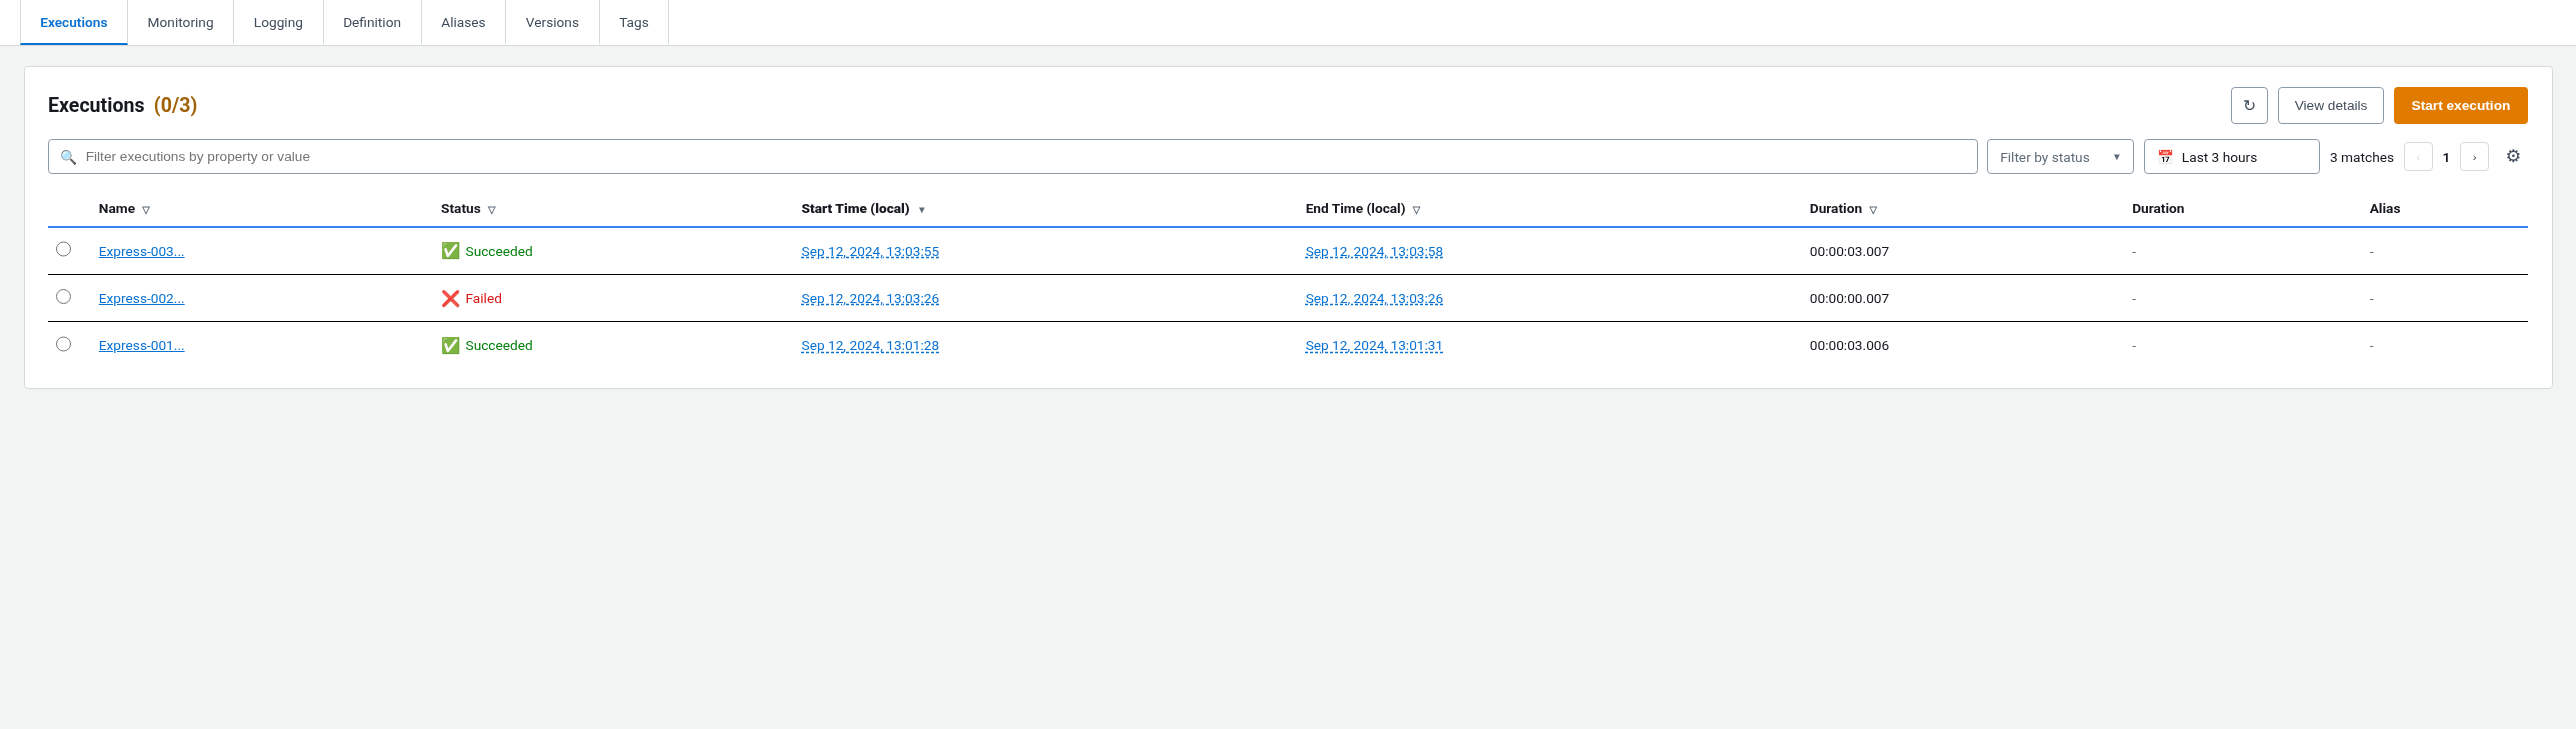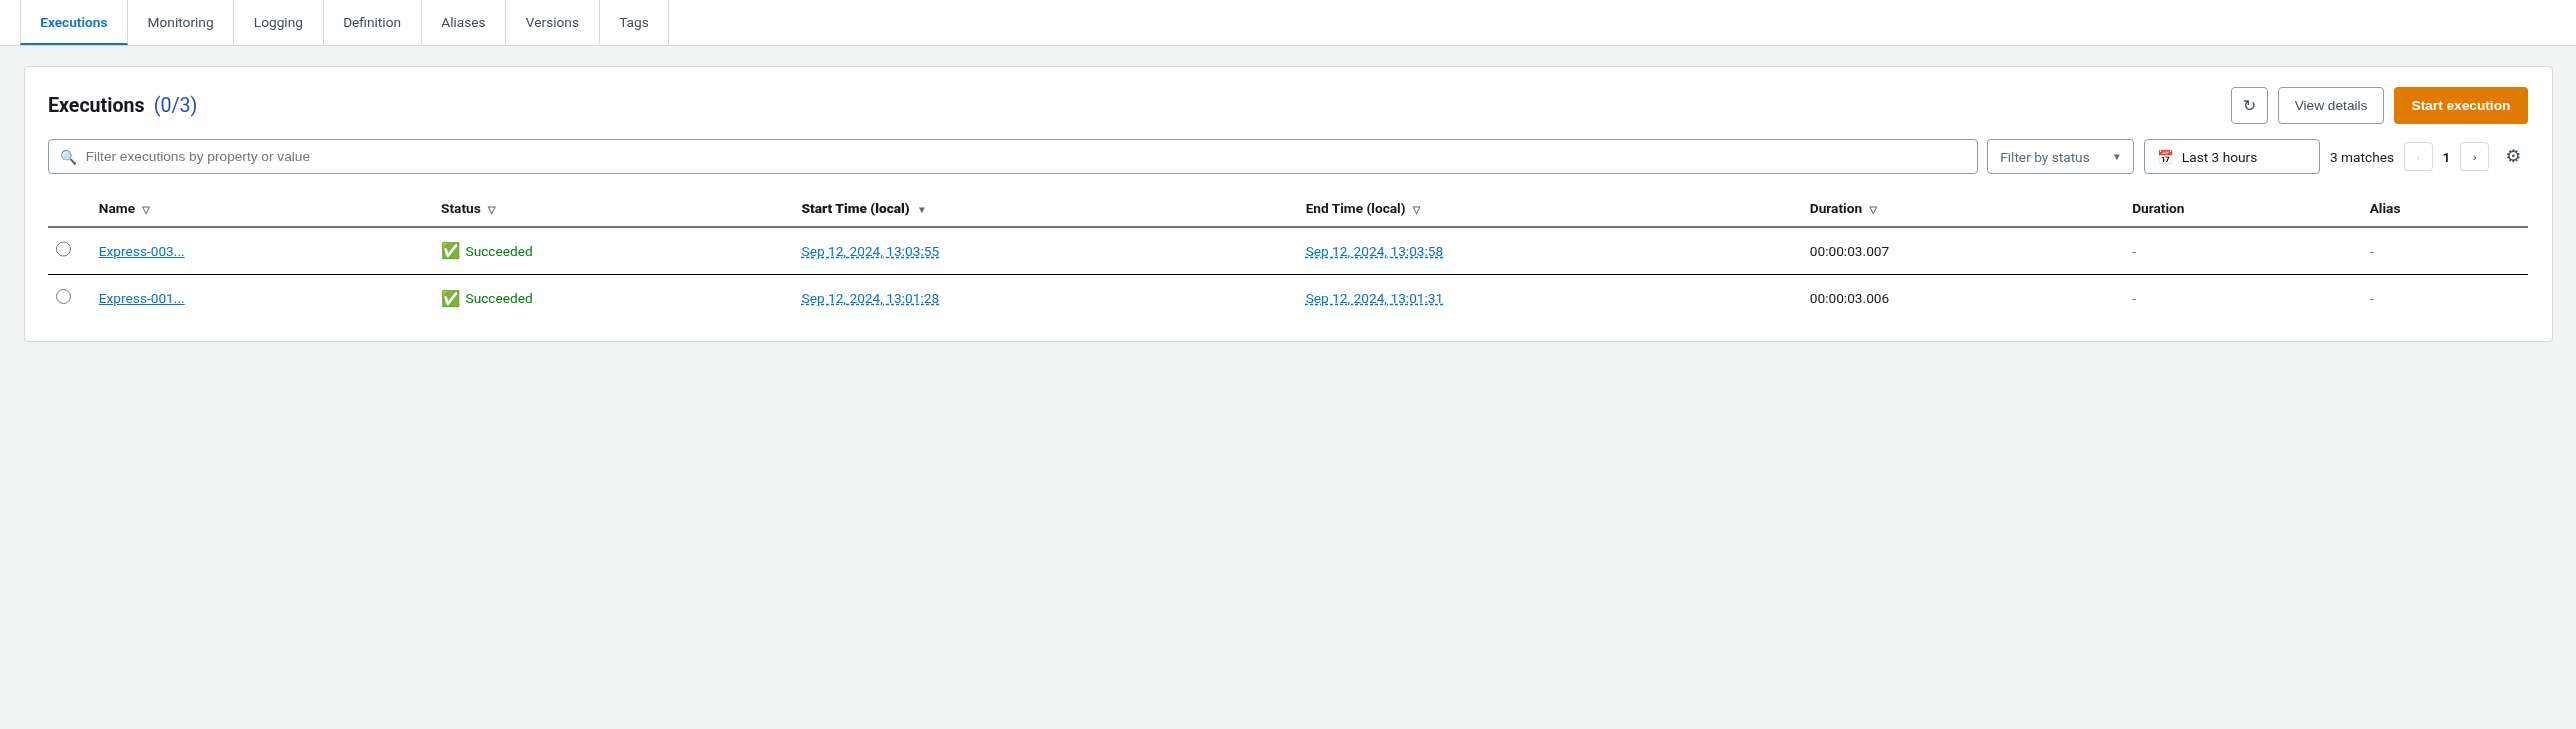--- a/index.html
+++ b/index.html
@@ -60,8 +60,8 @@
     }
     .panel-title-count {
       font-size: 19.6px;
-      font-weight: 400;
-      color: #1d4ed8;
+      font-weight: 700;
+      color: #a16207;
       margin-left: 5.9px;
     }
 

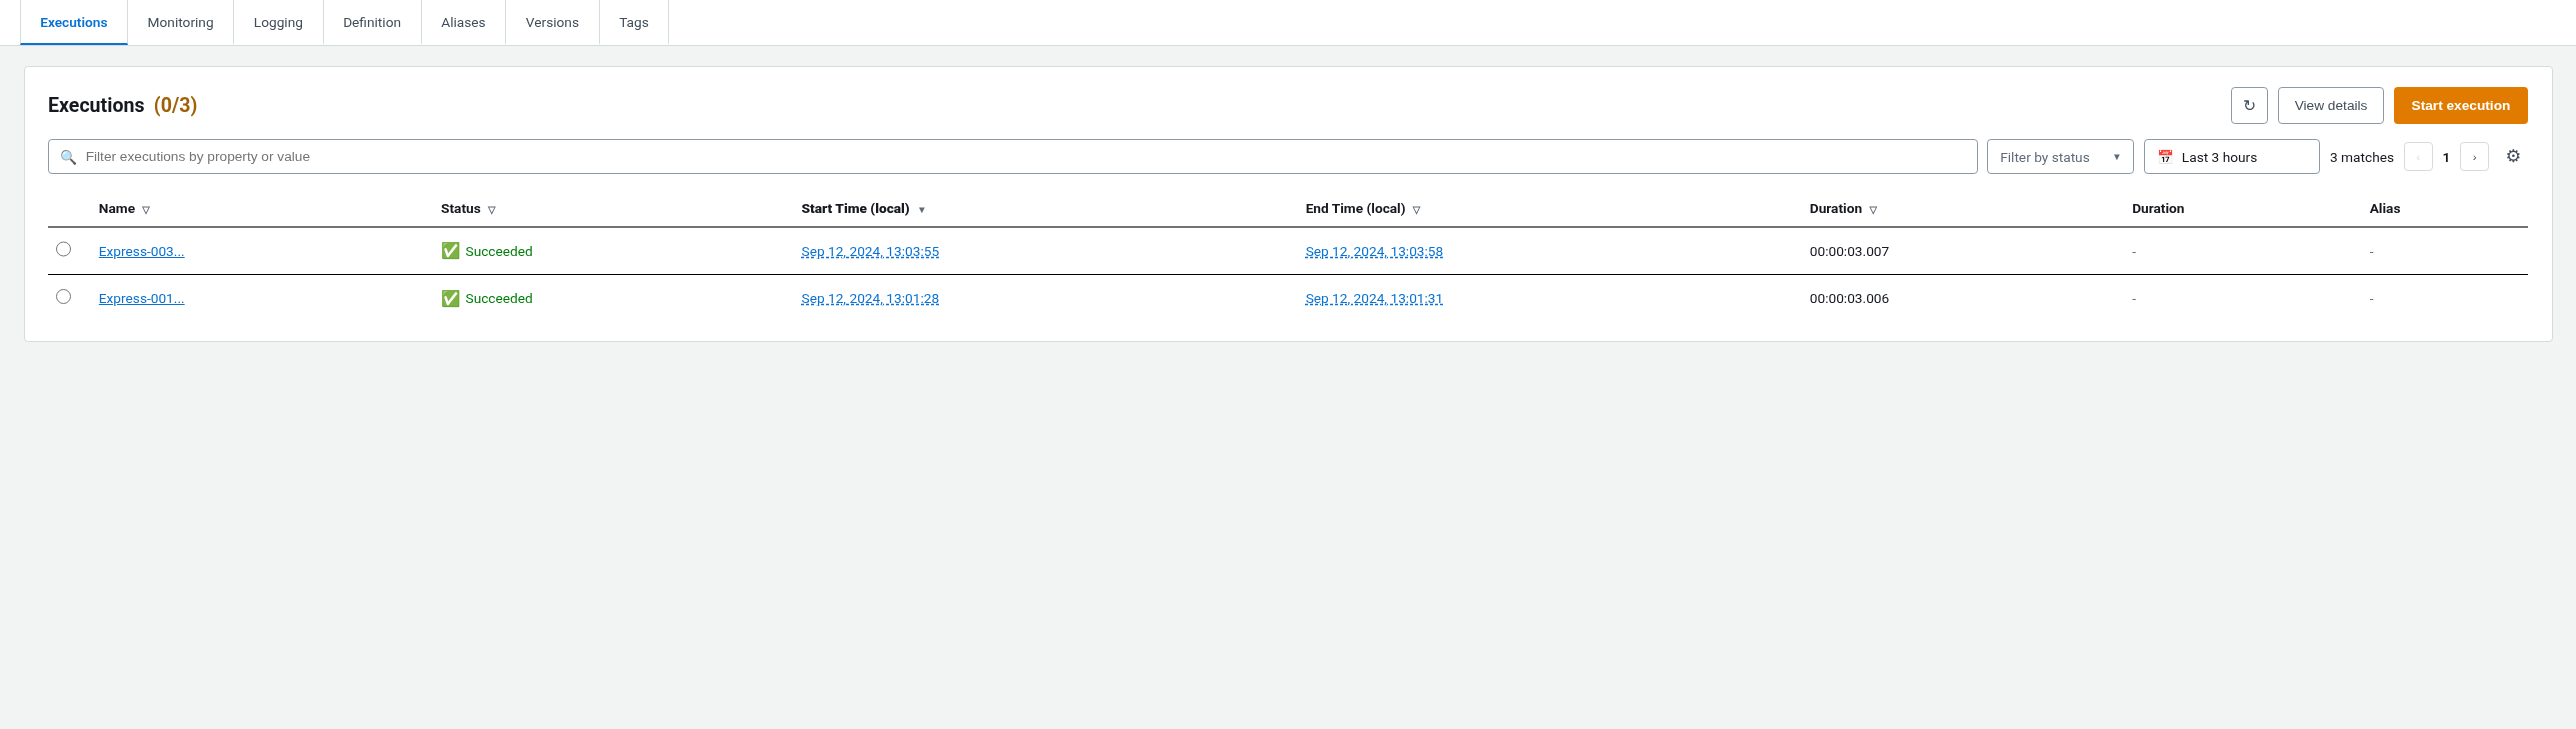--- a/index.html
+++ b/index.html
@@ -224,7 +224,7 @@
     }
 
     thead tr {
-      border-bottom: 2px solid #737373;
+      border-bottom: 2px solid #3b82f6;
     }
 
     th {

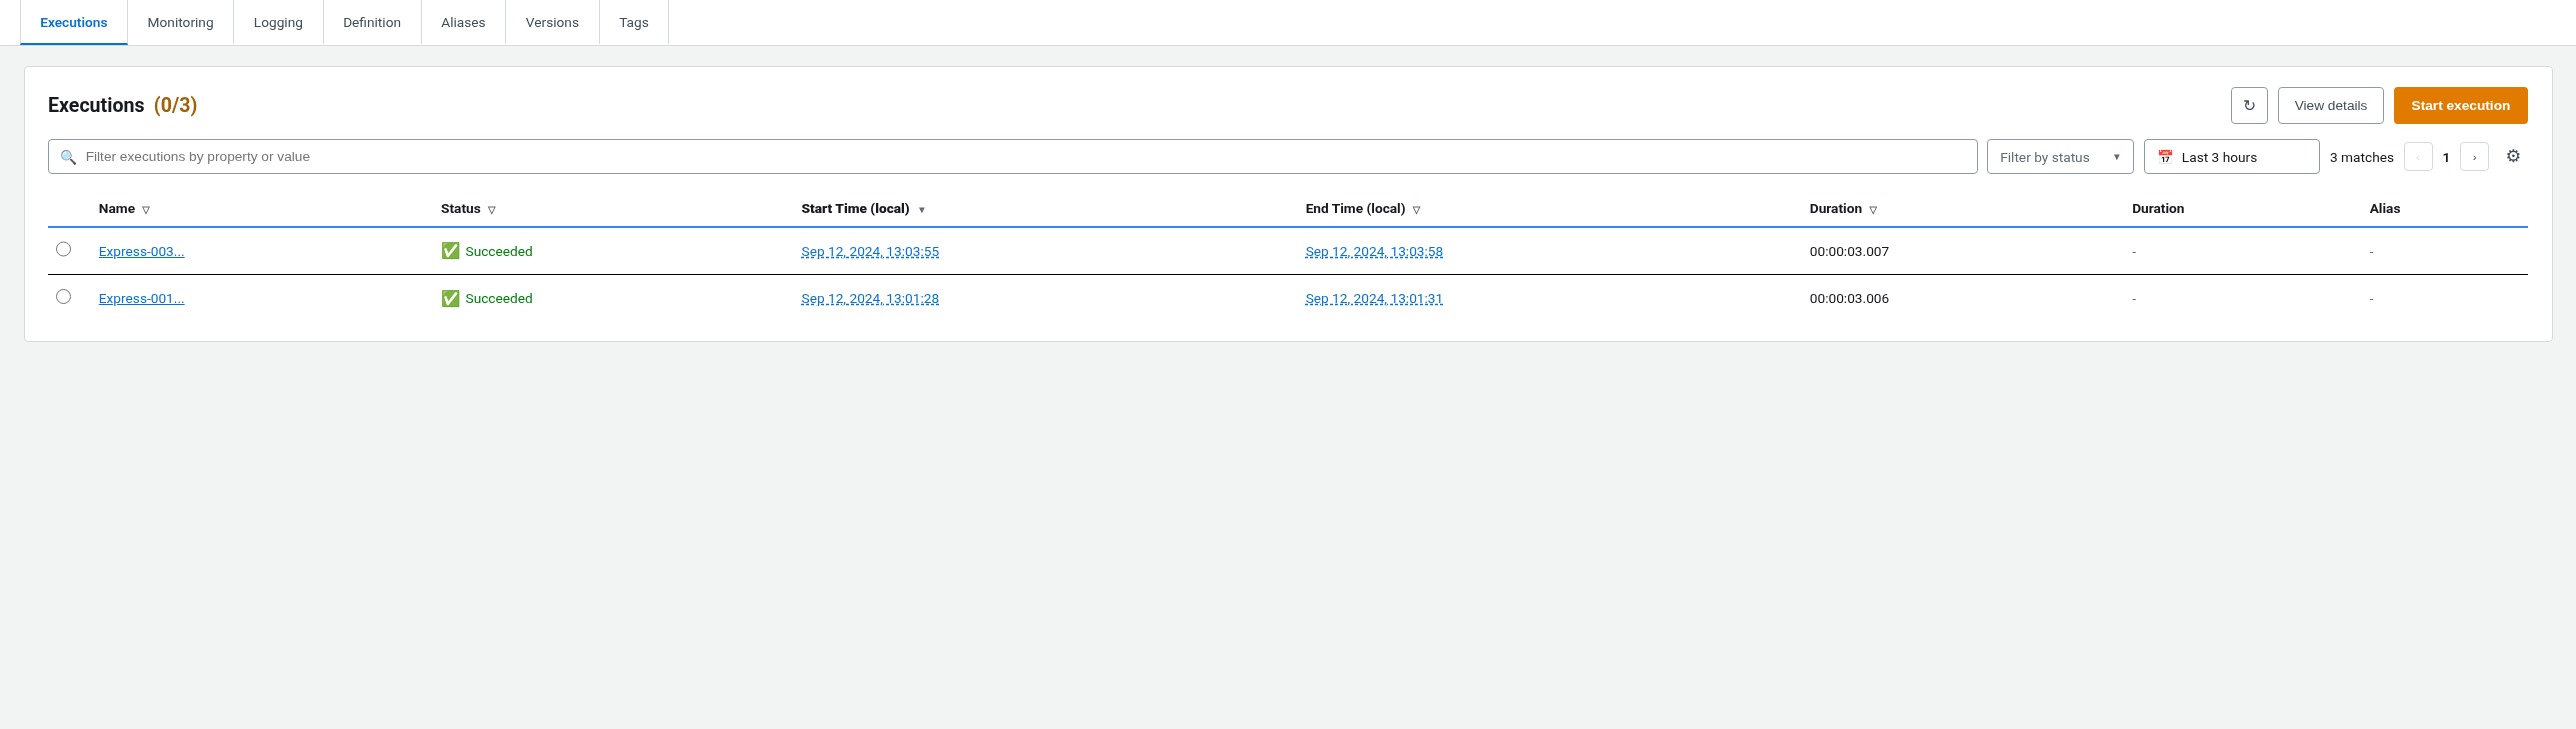--- a/index.html
+++ b/index.html
@@ -391,6 +391,21 @@
           </tr>
           <tr>
             <td class="col-checkbox"><input type="radio" name="execution-select" class="row-radio" style=""></td>
+            <td><span class="link-text">Express-002...</span></td>
+            <td>
+              <div class="status-failed">
+                <span class="status-icon">❌</span>
+                <span>Failed</span>
+              </div>
+            </td>
+            <td><span class="link-text" style="text-decoration-style: dashed;">Sep 12, 2024, 13:03:26</span></td>
+            <td><span class="link-text" style="text-decoration-style: dashed;">Sep 12, 2024, 13:03:26</span></td>
+            <td>00:00:00.007</td>
+            <td class="dash-text">-</td>
+            <td class="dash-text">-</td>
+          </tr>
+          <tr>
+            <td class="col-checkbox"><input type="radio" name="execution-select" class="row-radio" style=""></td>
             <td><span class="link-text">Express-001...</span></td>
             <td>
               <div class="status-succeeded">

